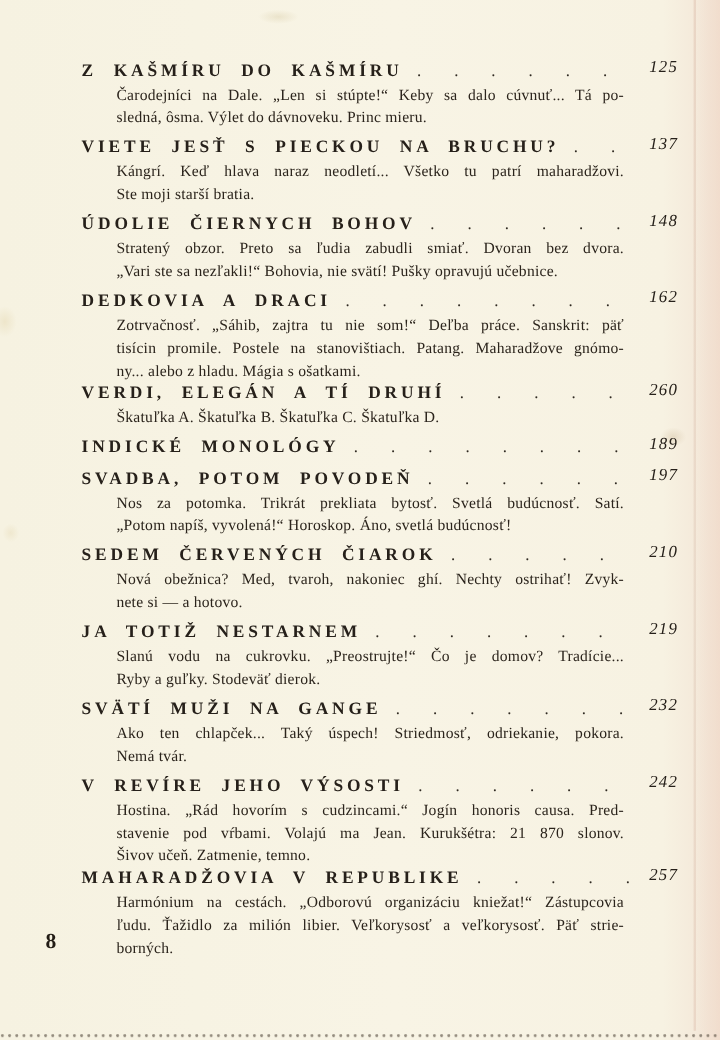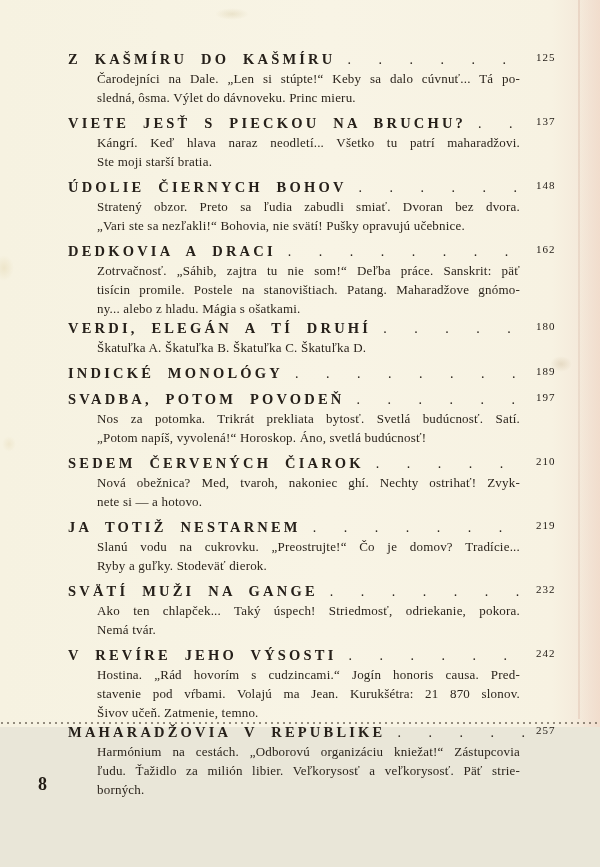--- a/index.html
+++ b/index.html
@@ -9,7 +9,7 @@
     background:#e9e6d8;
   }
   .paper{
-    position:relative;width:600px;height:727px;
+    position:relative;width:600px;height:867px;
     background:linear-gradient(90deg,#f6f2e1 0%, #f8f4e5 55%, #f7f2e2 92%, #f4e9da 97%, #f2e3d6 100%);
   }
   

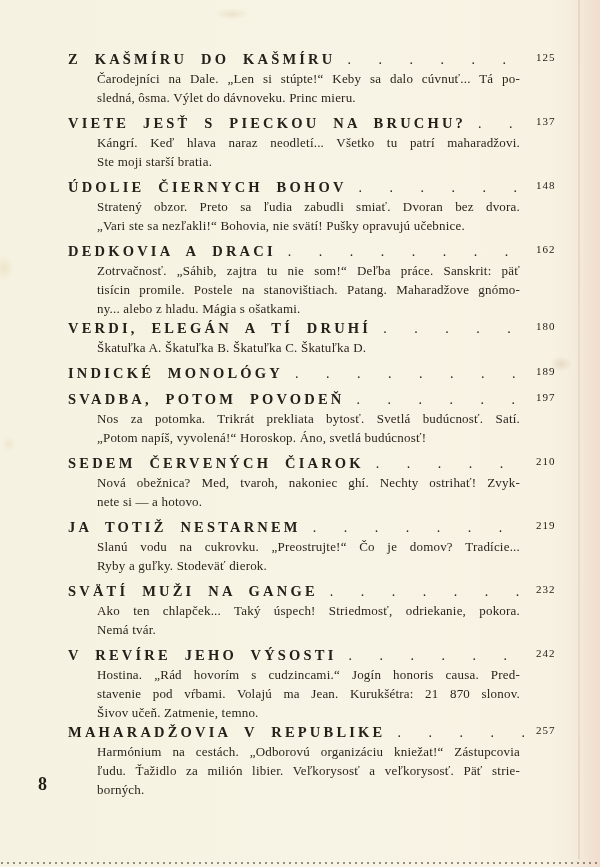--- a/index.html
+++ b/index.html
@@ -56,9 +56,9 @@
     margin:0 6px 0 12px;color:#2e2820;
   }
   .pnum{
-    flex:0 0 auto;min-width:34px;text-align:left;
-    font-size:11px;color:#26201a;
-    position:relative;top:-3px;letter-spacing:1px;
+    flex:0 0 auto;min-width:34px;text-align:center;
+    font-size:14px;color:#26201a;
+    position:relative;top:-3px;letter-spacing:1px;font-style:italic;
   }
   .desc{
     margin:0 4px 0 29px;width:423px;

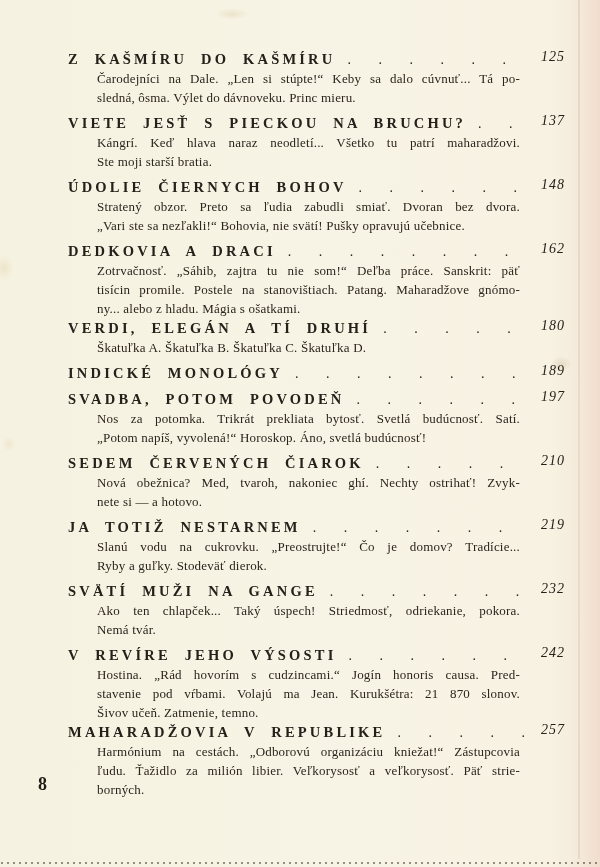--- a/index.html
+++ b/index.html
@@ -132,7 +132,7 @@
         <div class="head">
           <span class="title">VERDI, ELEGÁN A TÍ DRUHÍ</span>
           <span class="dots">. . . . . . . . . . . . . . . . . . . . . . . . . . . . . . . . . . . . . . . .</span>
-          <span class="pnum">180</span>
+          <span class="pnum">260</span>
         </div>
         <div class="desc">
           <div class="line last">Škatuľka A. Škatuľka B. Škatuľka C. Škatuľka D.</div>

